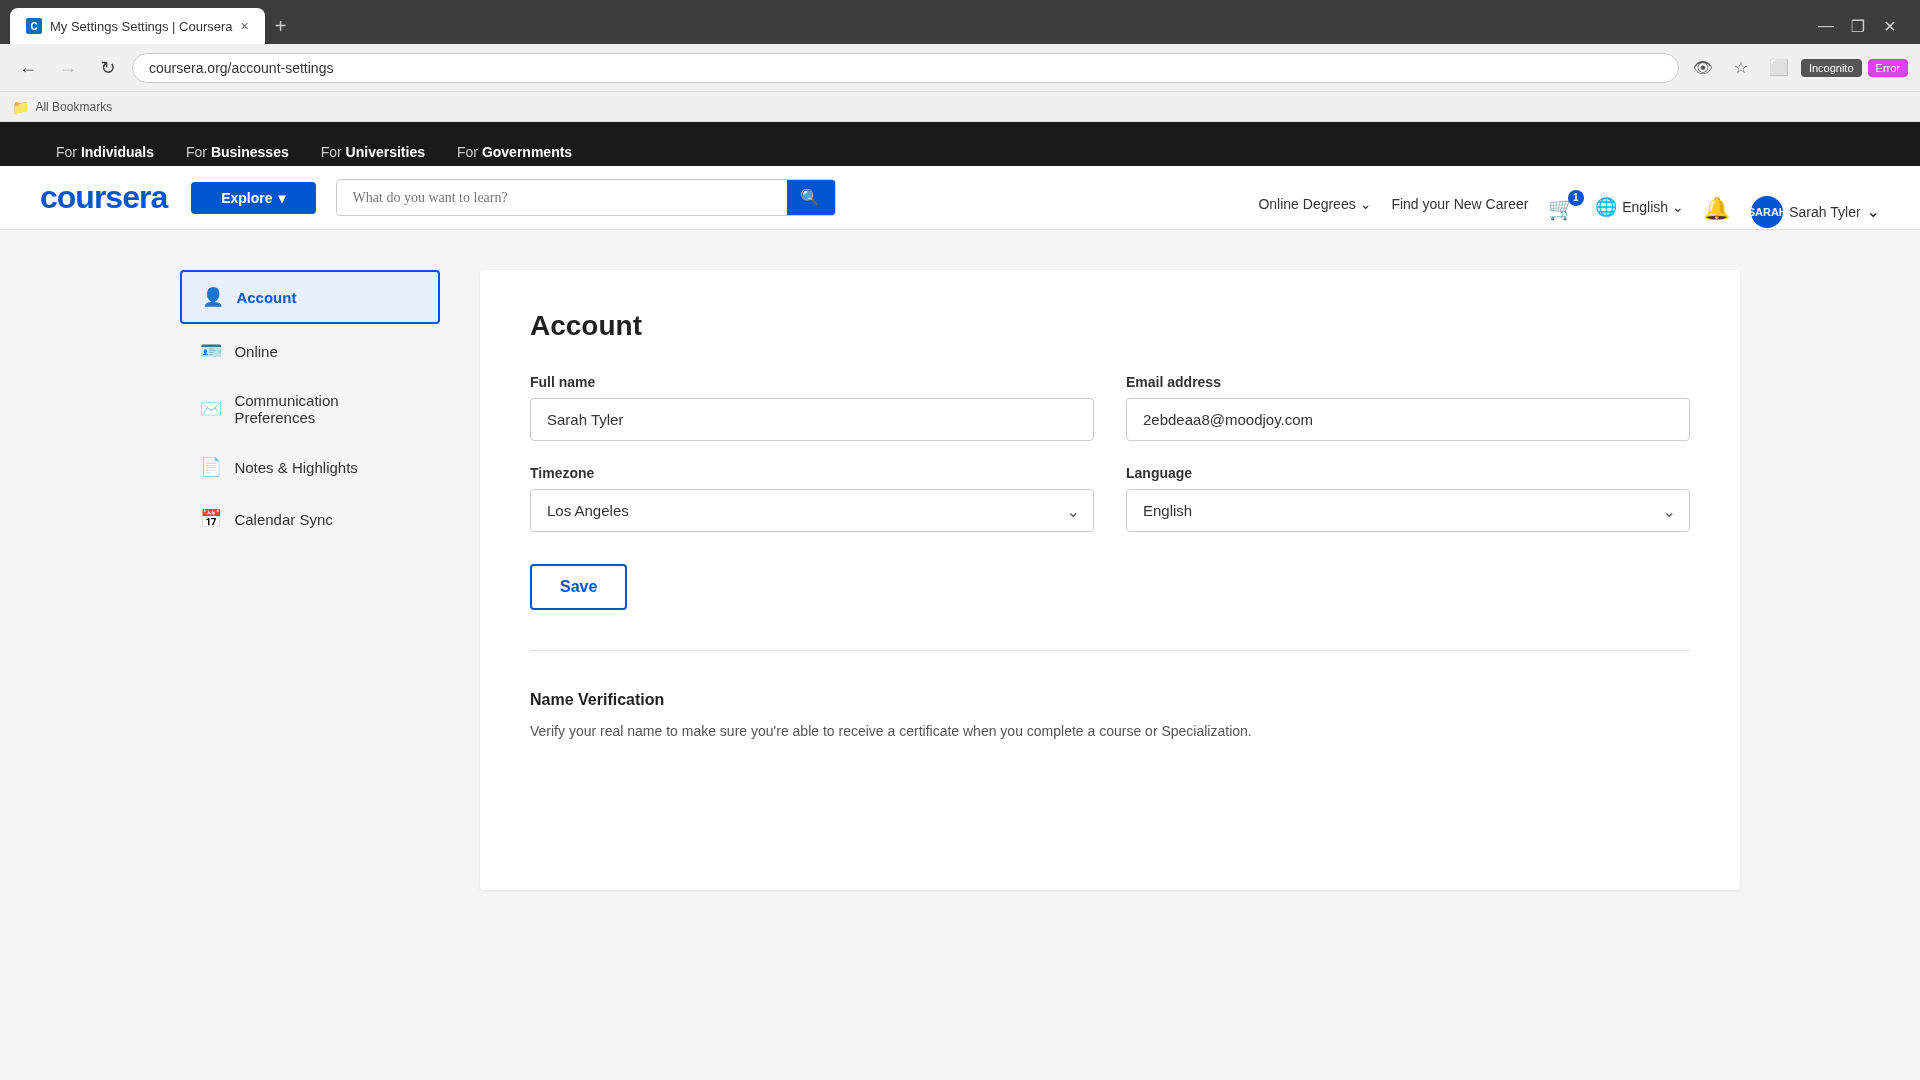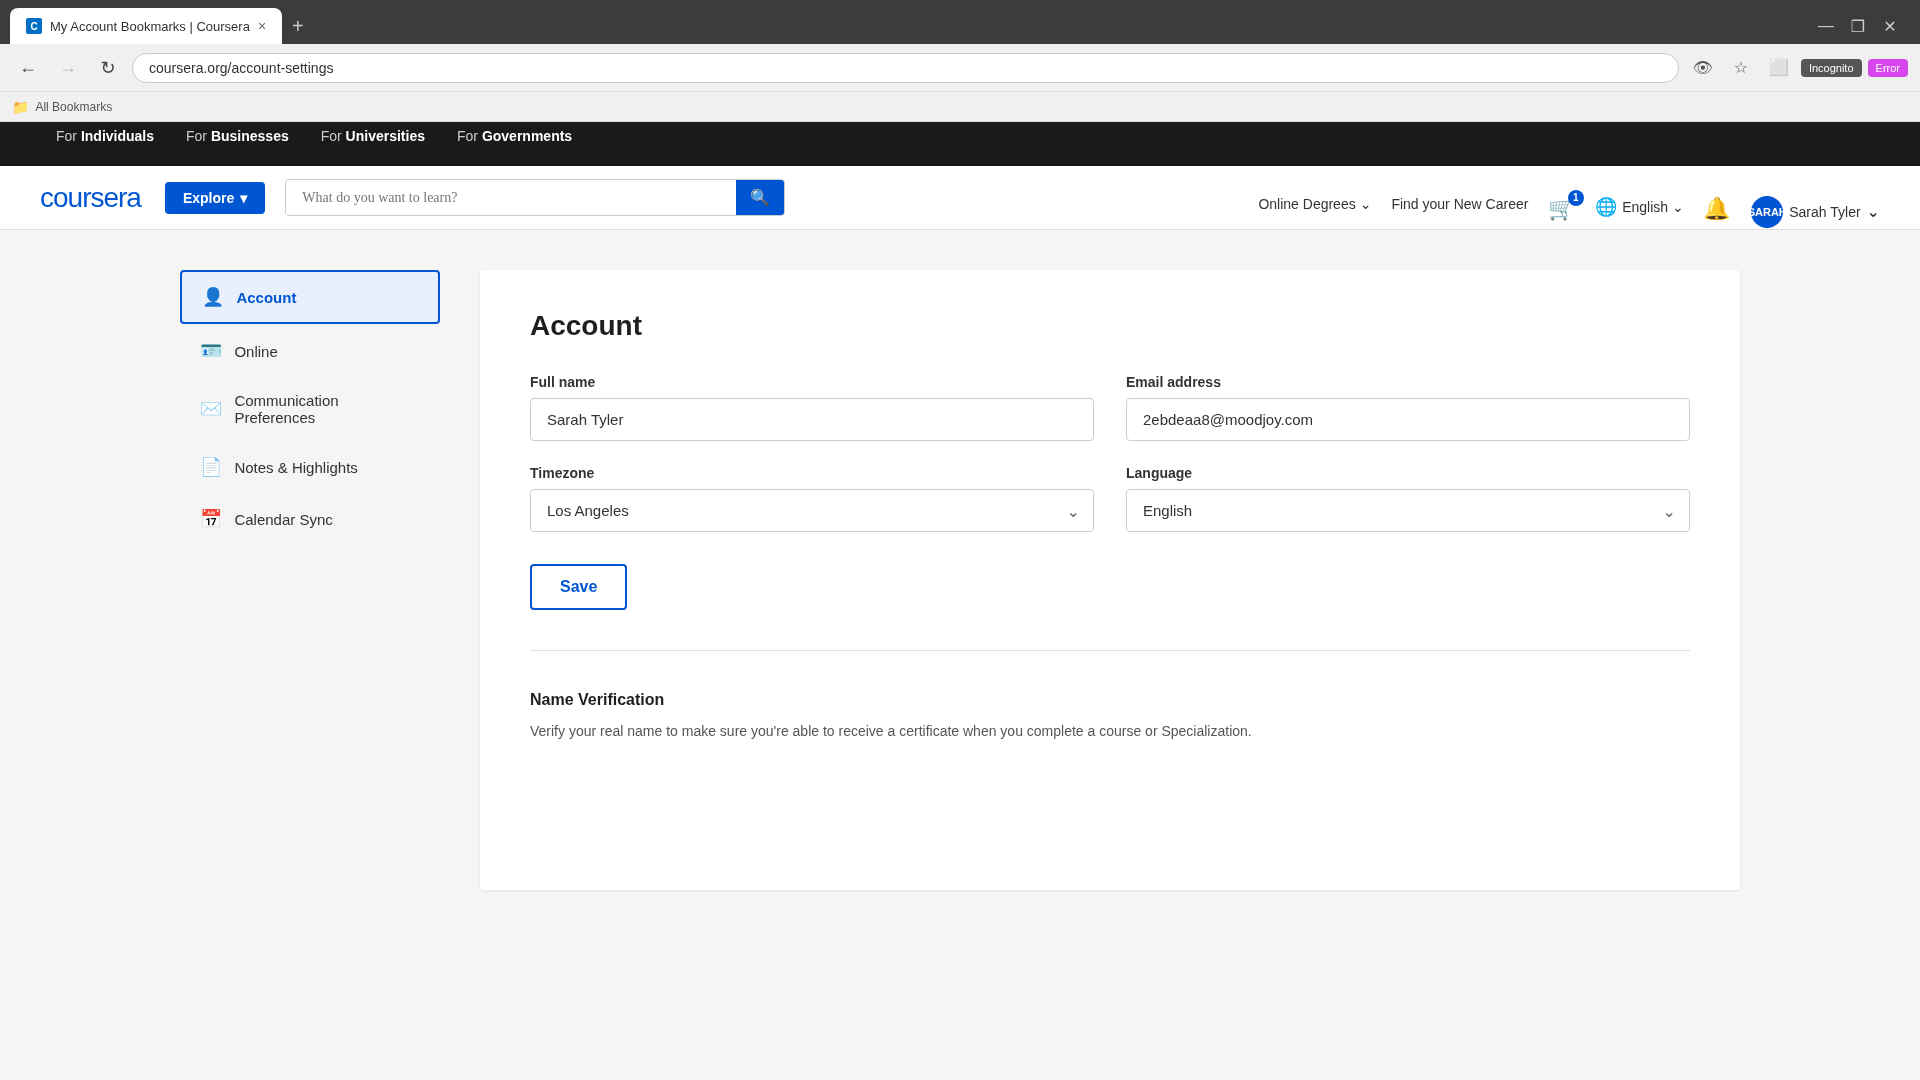--- a/index.html
+++ b/index.html
@@ -93,7 +93,7 @@
   <div class="browser-tab-bar">
     <div class="browser-tab">
       <div class="tab-favicon">C</div>
-      <span>My Account Bookmarks | Coursera</span>
+      <span>My Settings Settings | Coursera</span>
       <span class="tab-close">×</span>
     </div>
     <button class="new-tab-btn">+</button>

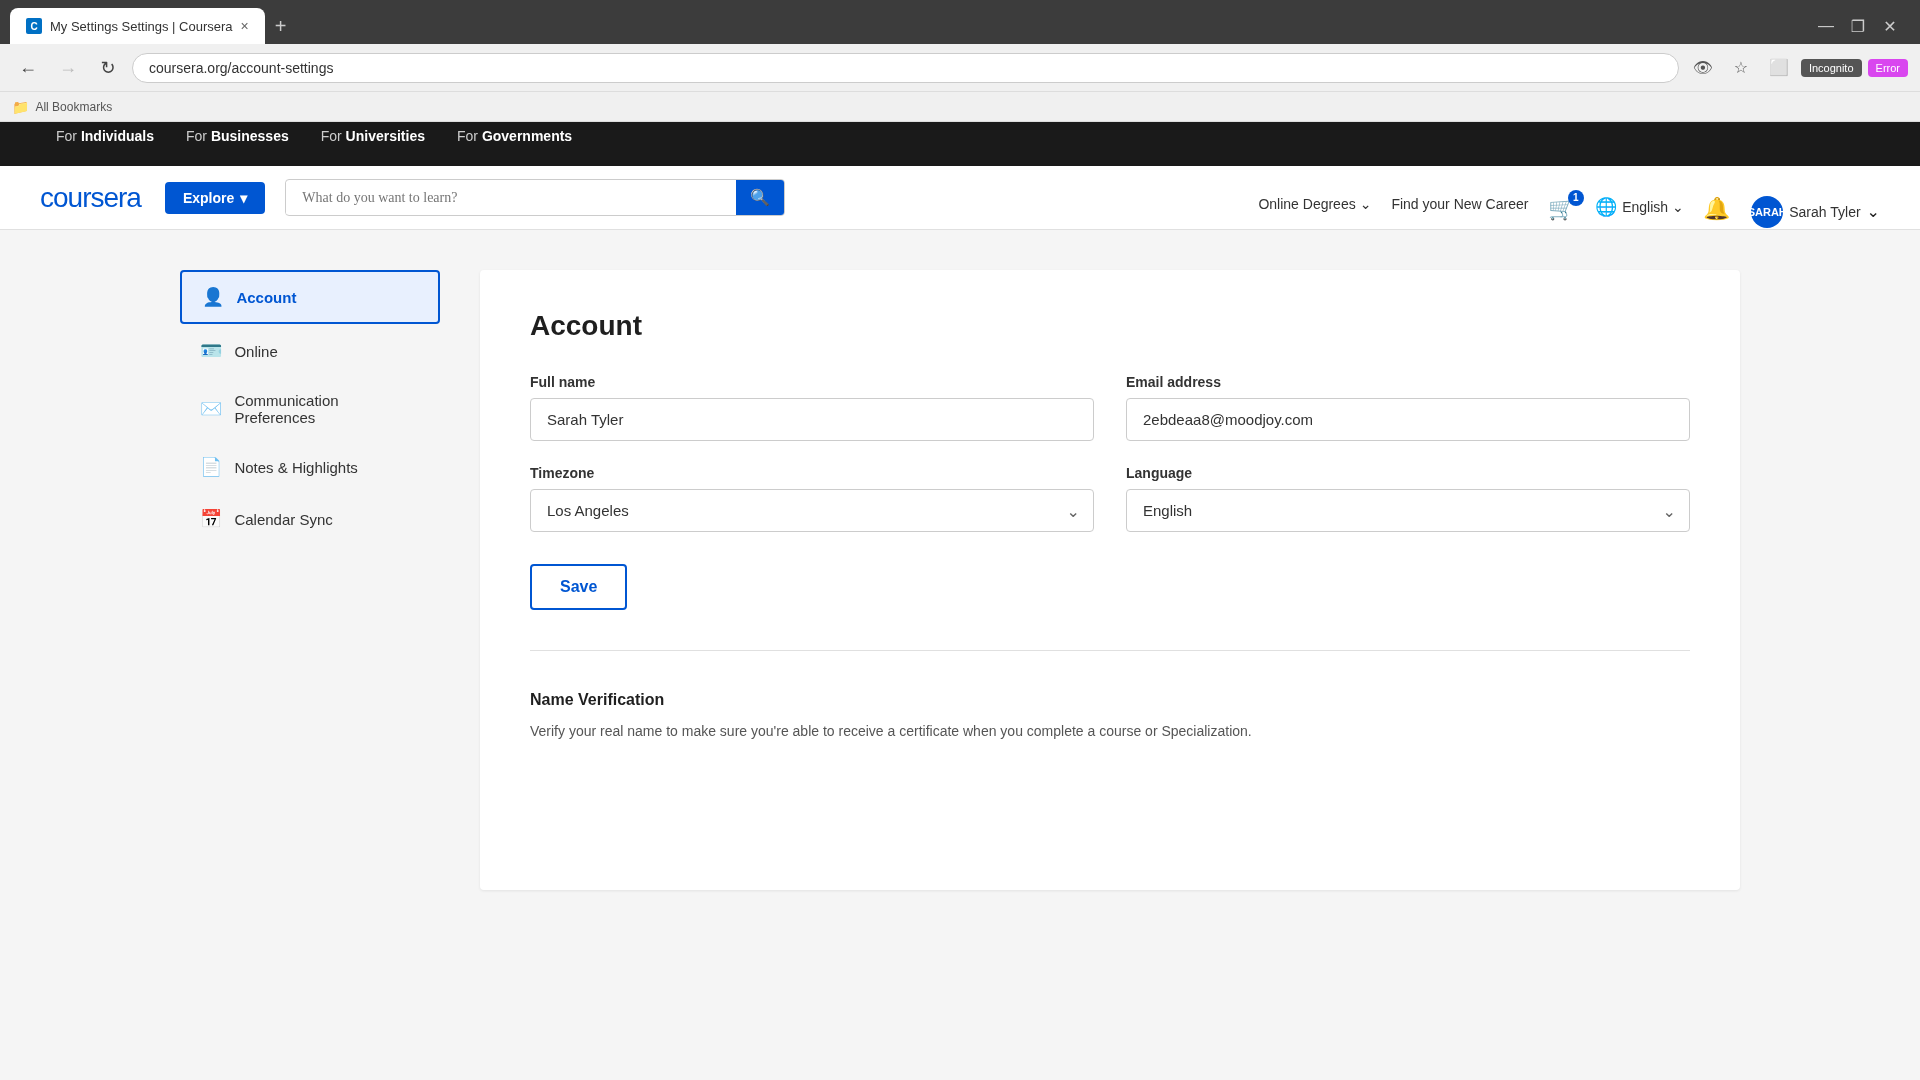--- a/index.html
+++ b/index.html
@@ -32,7 +32,7 @@
 
     
     .top-nav { background: #1a1a1a; padding: 0 40px; display: flex; align-items: center; height: 44px; }
-    .top-nav-item { color: #ccc; font-size: 14px; padding: 0 16px; height: 32px; display: flex; align-items: flex-start; cursor: pointer; }
+    .top-nav-item { color: #ccc; font-size: 14px; padding: 0 16px; height: 32px; display: flex; align-items: flex-end; cursor: pointer; }
     .top-nav-item strong { color: white; font-weight: 700; }
 
     

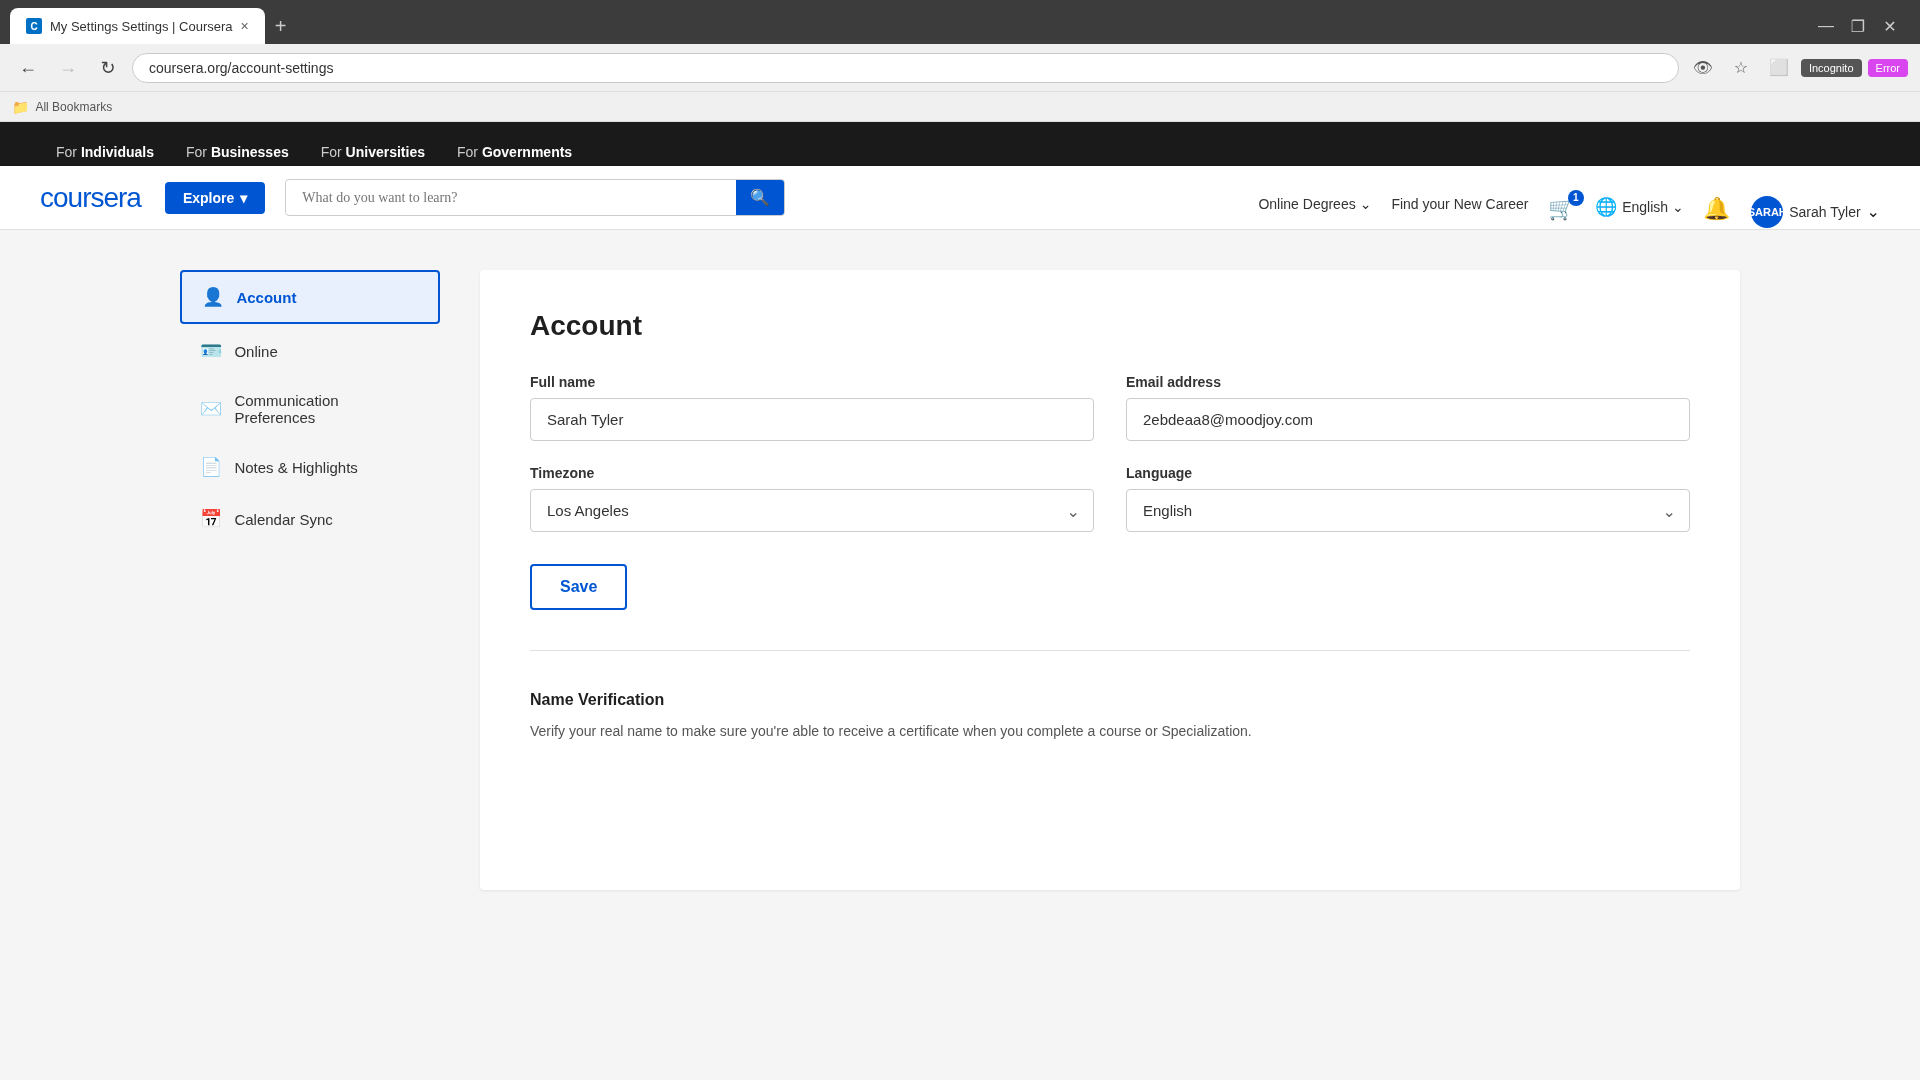--- a/index.html
+++ b/index.html
@@ -37,7 +37,7 @@
 
     
     .main-nav { background: white; display: flex; align-items: center; padding: 0 40px; height: 64px; border-bottom: 1px solid #e0e0e0; box-shadow: 0 1px 3px rgba(0,0,0,0.1); }
-    .coursera-logo { font-size: 28px; font-weight: 400; color: #0056D2; letter-spacing: -1px; margin-right: 24px; cursor: pointer; }
+    .coursera-logo { font-size: 32px; font-weight: 700; color: #0056D2; letter-spacing: -1px; margin-right: 24px; cursor: pointer; }
     .explore-btn { background: #0056D2; color: white; border: none; border-radius: 4px; padding: 8px 18px; font-size: 14px; font-weight: 600; cursor: pointer; display: flex; align-items: center; gap: 6px; }
     .search-bar { display: flex; align-items: center; flex: 1; max-width: 500px; margin: 0 20px; border: 1px solid #ccc; border-radius: 4px; overflow: hidden; }
     .search-bar input { flex: 1; border: none; outline: none; padding: 8px 16px; font-size: 14px; color: #333; font-family: Liberation Serif, serif; }

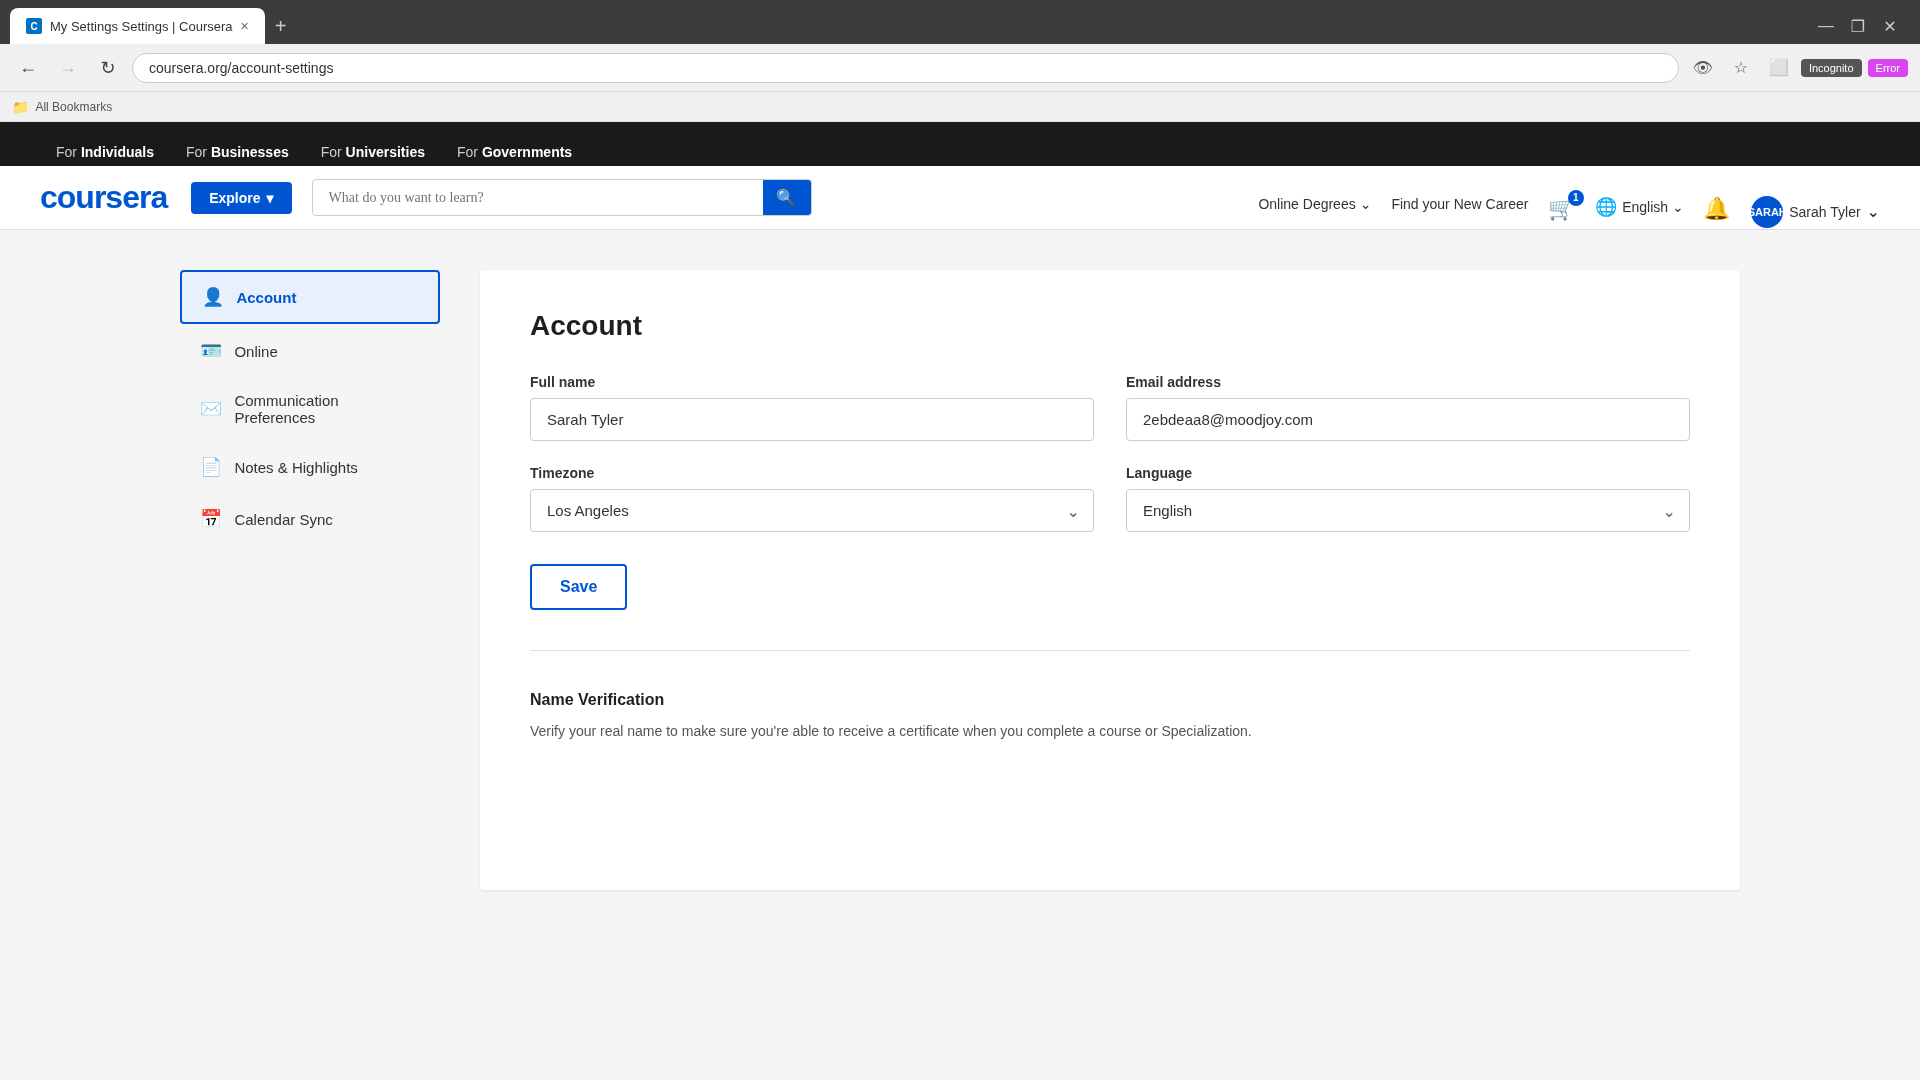--- a/index.html
+++ b/index.html
@@ -38,7 +38,7 @@
     
     .main-nav { background: white; display: flex; align-items: center; padding: 0 40px; height: 64px; border-bottom: 1px solid #e0e0e0; box-shadow: 0 1px 3px rgba(0,0,0,0.1); }
     .coursera-logo { font-size: 32px; font-weight: 700; color: #0056D2; letter-spacing: -1px; margin-right: 24px; cursor: pointer; }
-    .explore-btn { background: #0056D2; color: white; border: none; border-radius: 4px; padding: 8px 18px; font-size: 14px; font-weight: 600; cursor: pointer; display: flex; align-items: center; gap: 6px; }
+    .explore-btn { background: #0056D2; color: white; border: none; border-radius: 4px; padding: 8px 30px; font-size: 14px; font-weight: 600; cursor: pointer; display: flex; align-items: center; gap: 6px; }
     .search-bar { display: flex; align-items: center; flex: 1; max-width: 500px; margin: 0 20px; border: 1px solid #ccc; border-radius: 4px; overflow: hidden; }
     .search-bar input { flex: 1; border: none; outline: none; padding: 8px 16px; font-size: 14px; color: #333; font-family: Liberation Serif, serif; }
     .search-btn { background: #0056D2; border: none; padding: 8px 14px; cursor: pointer; color: white; font-size: 16px; }

